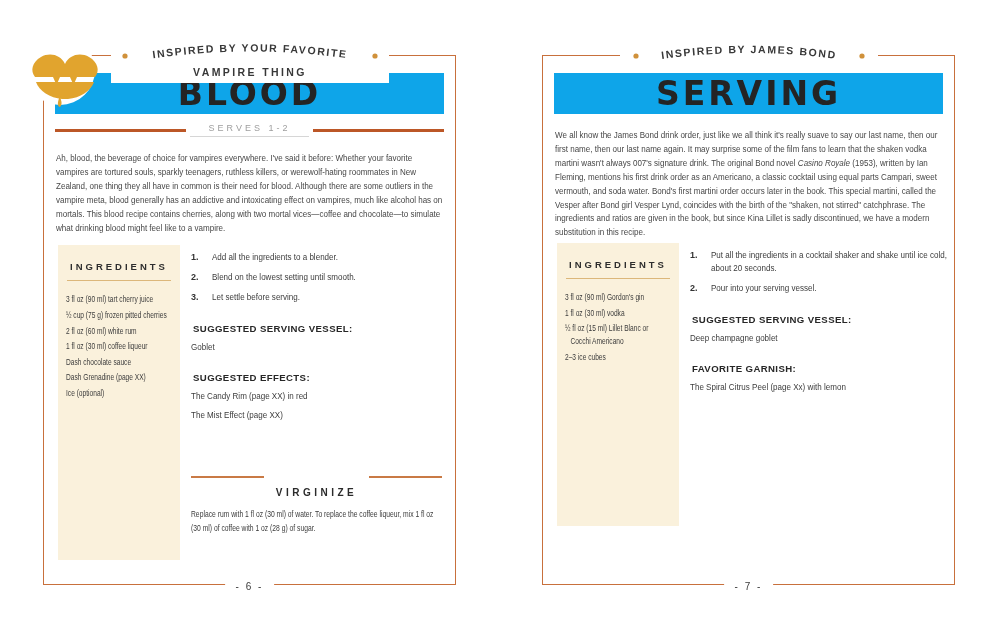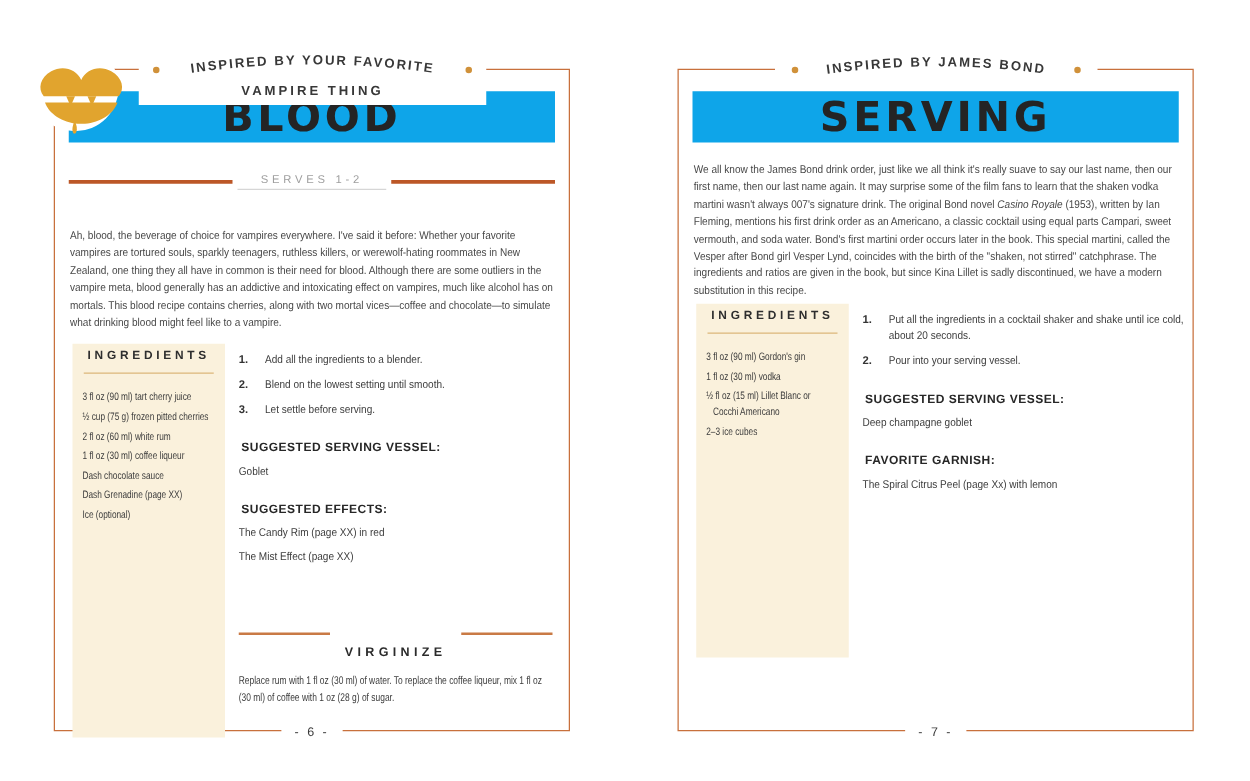--- a/index.html
+++ b/index.html
@@ -25,7 +25,7 @@
 
   .serves-row { display:flex; align-items:center; margin:9px 11px 0 11px; }
   .serves-rule { flex:1; height:3px; background:#bc5727; }
-  .serves-text { font-size:9px; letter-spacing:3px; color:#9e9e9e; border-bottom:1px solid #d6d6d6; padding:0 19px 3px 19px; margin:15px 4px; white-space:nowrap; }
+  .serves-text { font-size:9px; letter-spacing:3px; color:#9e9e9e; border-bottom:1px solid #d6d6d6; padding:0 19px 3px 19px; margin:0 4px; white-space:nowrap; }
 
   .intro { margin:15px 11px 0 12px; font-size:9px; line-height:13.9px; color:#474747;
            width:437px; transform:scaleX(0.893); transform-origin:0 0; }

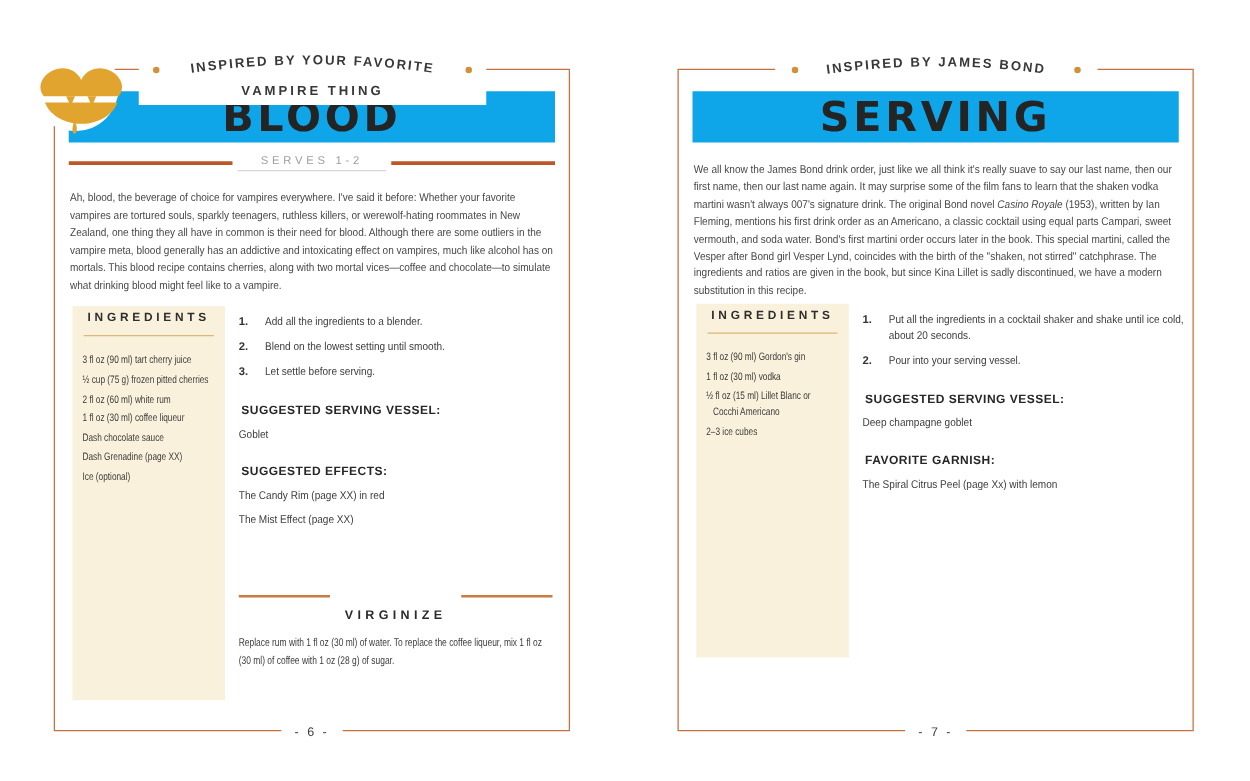--- a/index.html
+++ b/index.html
@@ -34,7 +34,7 @@
   .cols { display:flex; margin:10px 0 0 14px; }
   .page-right .cols { margin-top:3px; }
 
-  .ing-box { width:122px; flex:none; background:#faf1dc; padding:4px 8px 10px 8px; }
+  .ing-box { width:122px; flex:none; background:#faf1dc; padding:16px 8px 10px 8px; }
   .page-left  .ing-box { height:315px; }
   .page-right .ing-box { height:283px; }
   .ing-title { text-align:center; font-size:9.5px; font-weight:bold; letter-spacing:3px; color:#2e2e2e; padding-bottom:8px; border-bottom:1px solid #dcb77a; margin:0 1px 12px 1px; }

